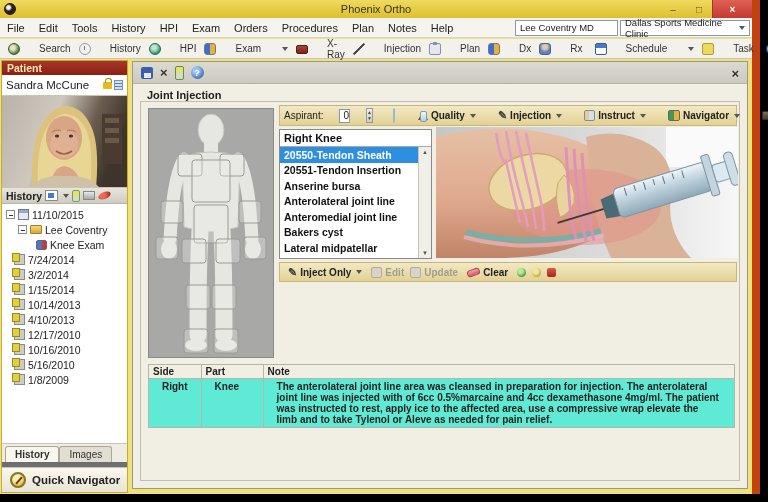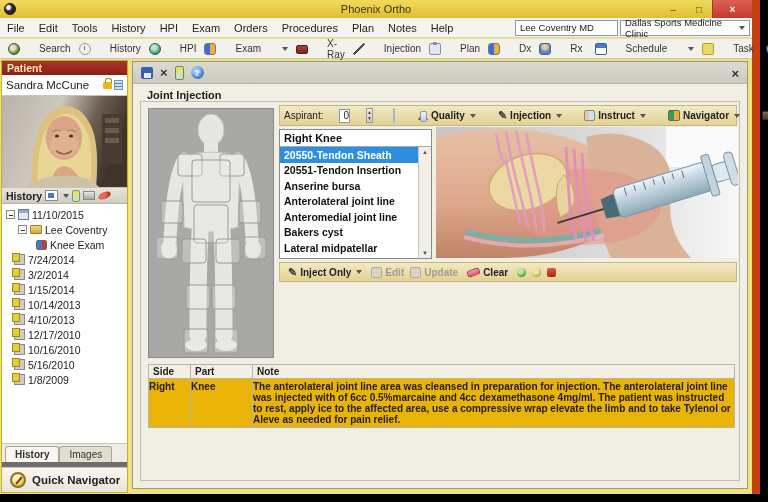--- a/index.html
+++ b/index.html
@@ -156,7 +156,7 @@
   #notes-table { position:absolute; left:7px; right:4px; top:262px; font-size:10px; color:#222; }
   #notes-table table { border-collapse:collapse; width:100%; }
   #notes-table th { text-align:left; font-size:10px; padding:1px 4px; border:1px solid #b8b5a8; background:#F1EFE3; }
-  #notes-table td { border:1px solid #b8b5a8; background:#eab308; padding:2px 0; vertical-align:top; font-weight:bold; }
+  #notes-table td { border:1px solid #b8b5a8; background:#5eead4; padding:2px 13px; vertical-align:top; font-weight:bold; }
   #notes-table .c-side { width:42px; }
   #notes-table .c-part { width:62px; }
 

